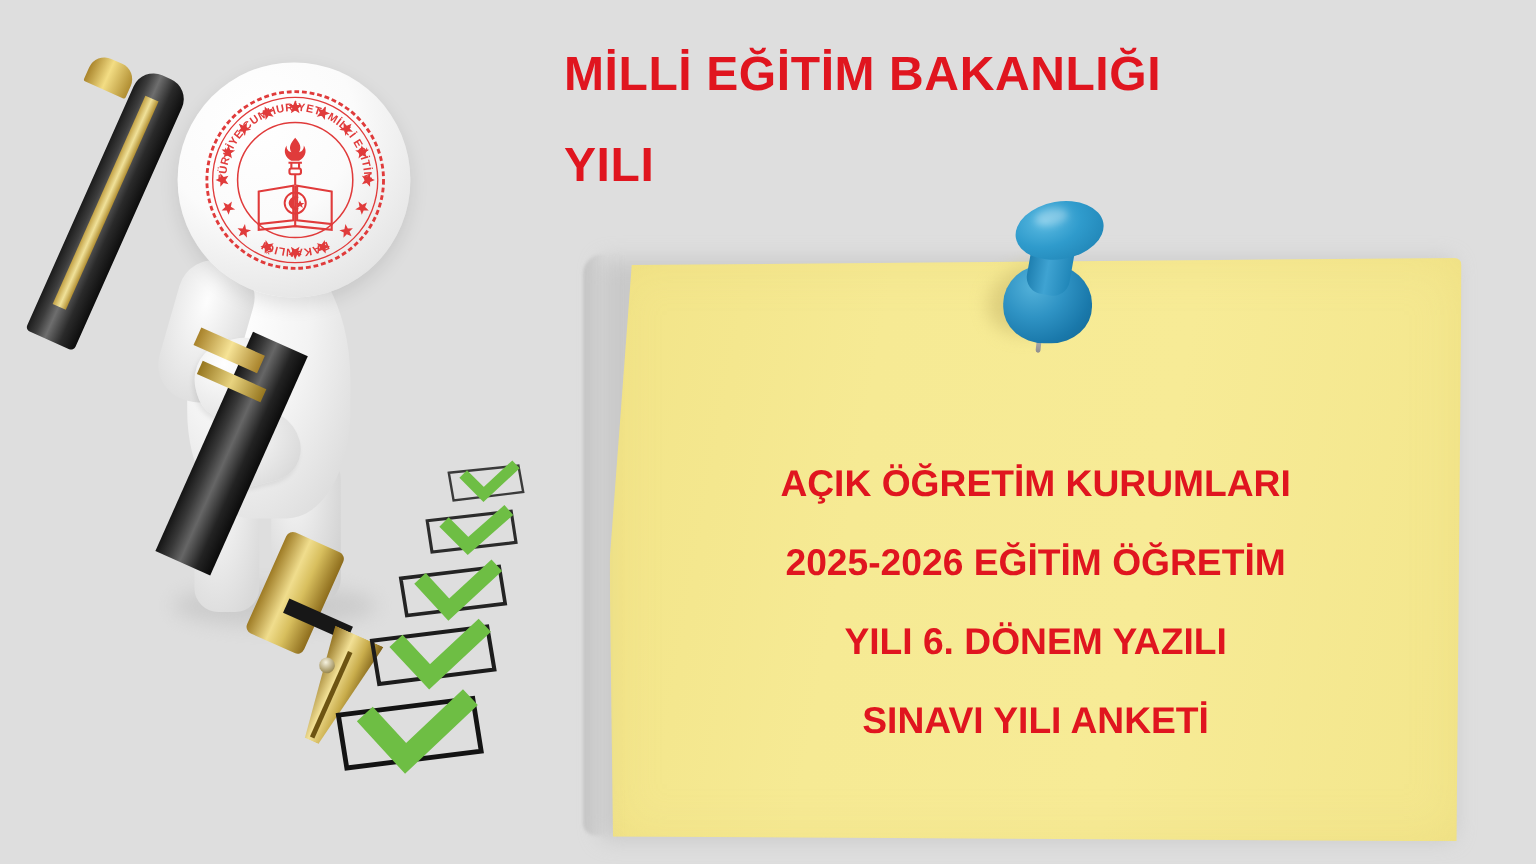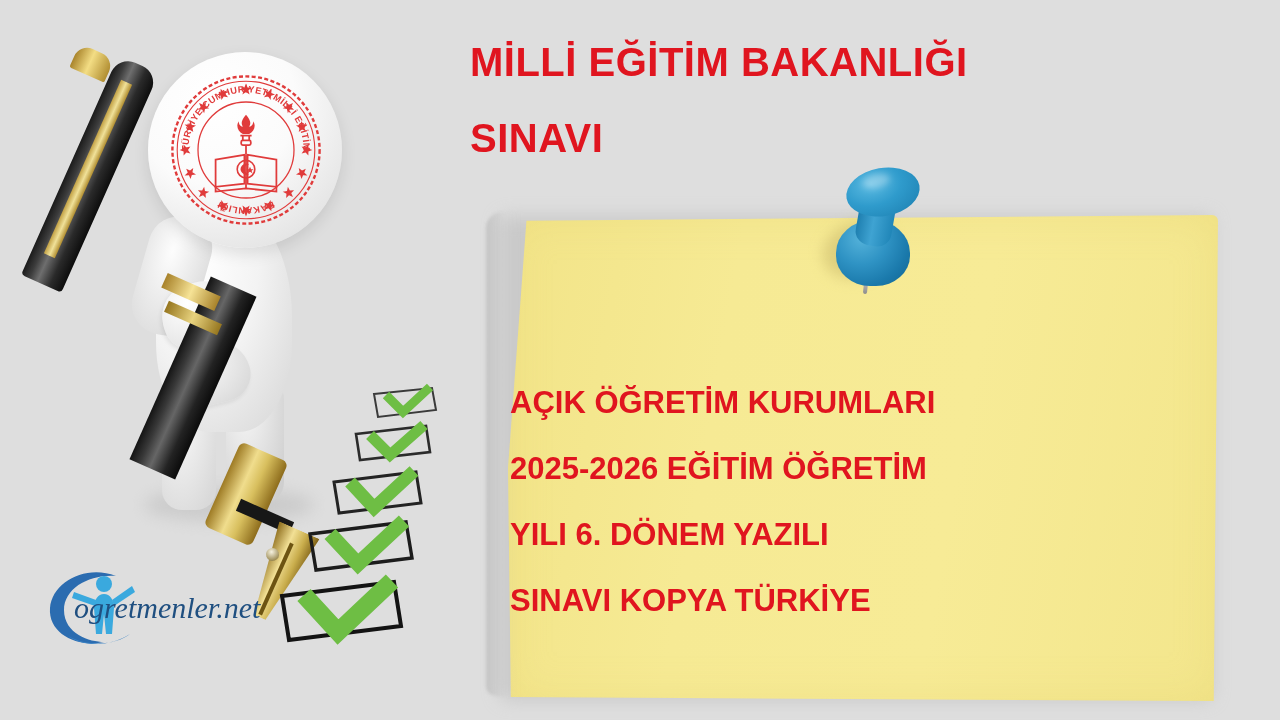--- a/index.html
+++ b/index.html
@@ -285,7 +285,7 @@
 
   <div class="header">
     <span class="line1">MİLLİ EĞİTİM BAKANLIĞI</span>
-    <span class="line2">SINAVI</span>
+    <span class="line2">YILI</span>
   </div>
 
   <div class="figure">

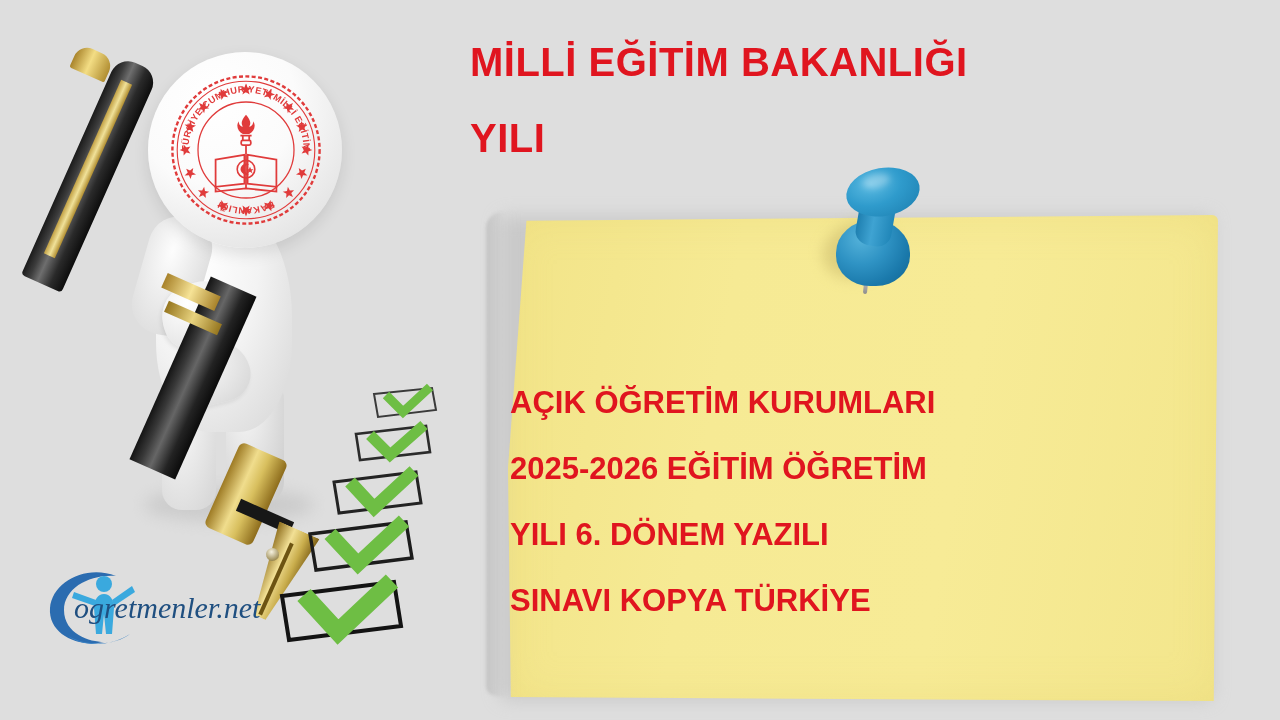--- a/index.html
+++ b/index.html
@@ -78,6 +78,7 @@
     left: 24px;
     top: 160px;
     width: 706px;
+    text-align: center;
     color: #e0151f;
     font-weight: 700;
     font-size: 31px;

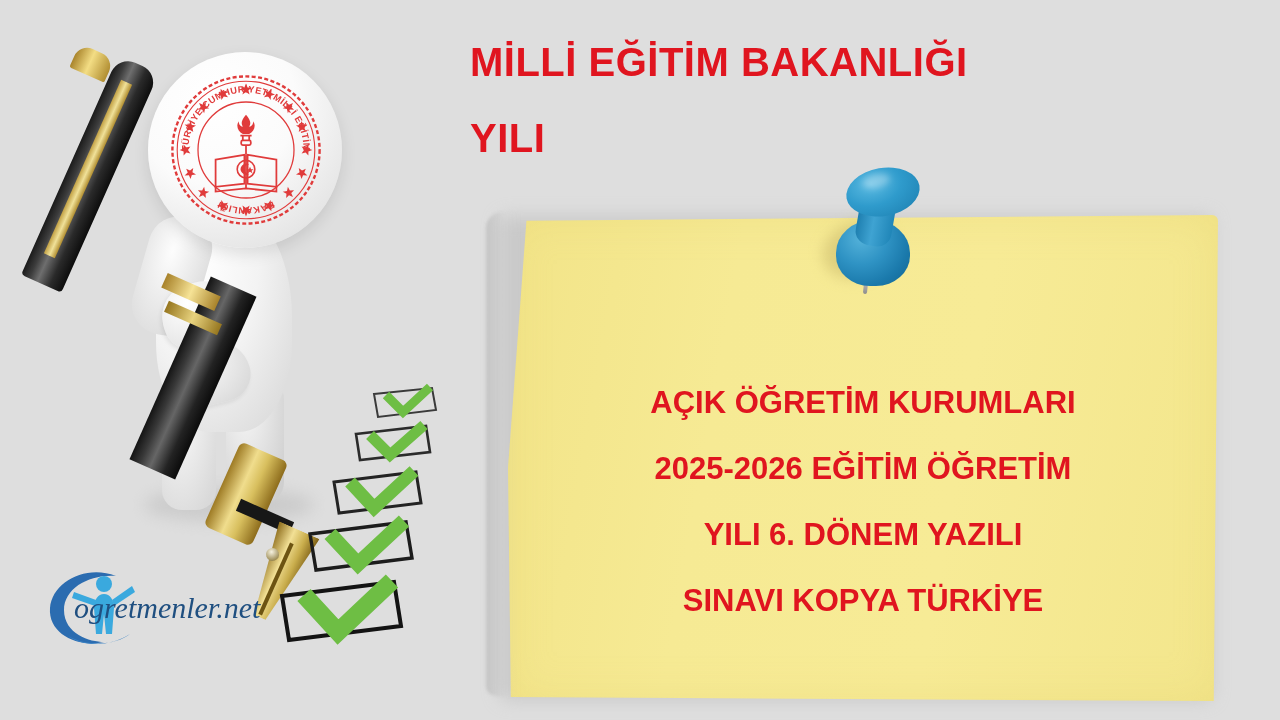--- a/index.html
+++ b/index.html
@@ -469,21 +469,6 @@
     <div class="pin-cap-hi"></div>
   </div>
 
-  <div class="watermark">
-    <svg viewBox="0 0 240 96" aria-hidden="false">
-
-      <path d="M78 20 C 48 8, 14 26, 12 52 C 10 78, 40 92, 66 86 C 52 86, 26 78, 26 54 C 26 32, 52 18, 78 20 Z" fill="#2b6cb0"></path>
-      <path d="M30 80 C 46 92, 74 90, 92 78 C 80 88, 52 92, 30 80 Z" fill="#3a82c4"></path>
-
-      <g fill="#3aa9de">
-        <circle cx="66" cy="28" r="8"></circle>
-        <path d="M66 38 C 60 38, 56 44, 56 52 L 58 78 L 64 78 L 66 58 L 68 78 L 74 78 L 76 52 C 76 44, 72 38, 66 38 Z"></path>
-        <path d="M58 44 L 36 36 L 34 42 L 57 50 Z"></path>
-        <path d="M74 44 L 94 30 L 97 36 L 76 50 Z"></path>
-      </g>
-      <text x="36" y="62" font-family="Liberation Serif, serif" font-size="30" font-style="italic" fill="#1f4f80">ogretmenler.net</text>
-    </svg>
-  </div>
 
 </div>
 

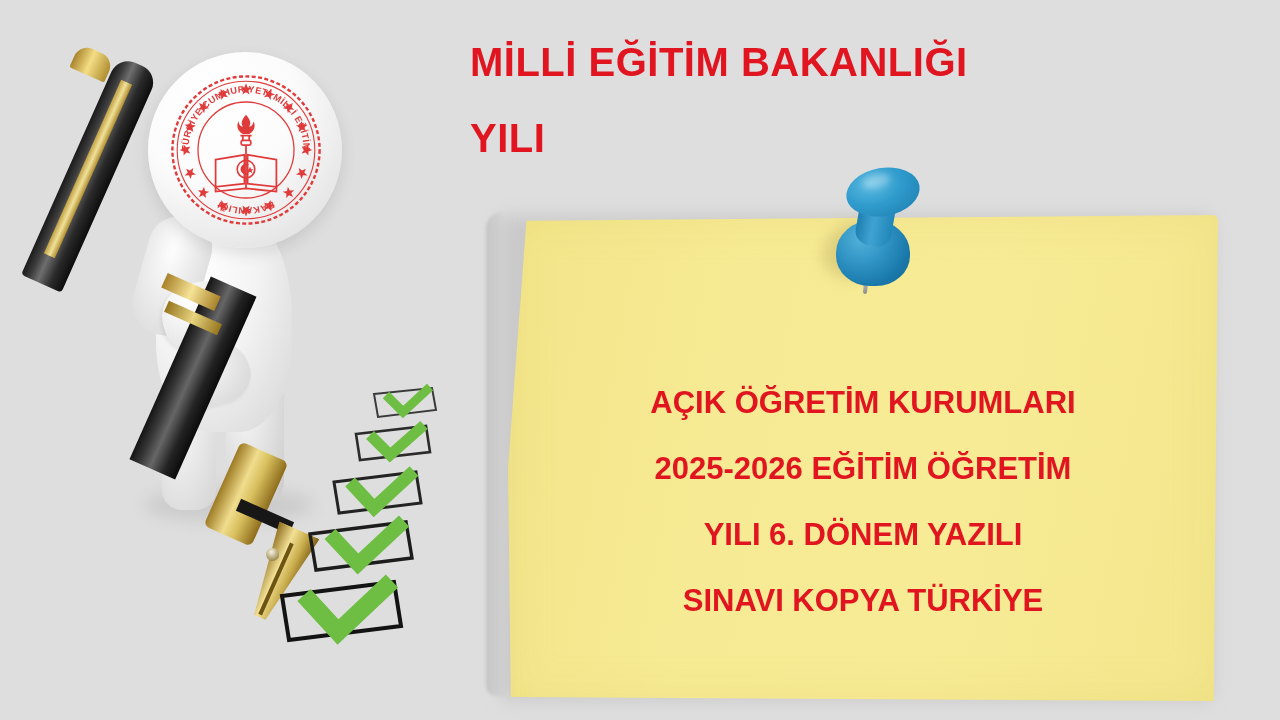--- a/index.html
+++ b/index.html
@@ -456,7 +456,7 @@
       <span>AÇIK ÖĞRETİM KURUMLARI</span>
       <span>2025-2026 EĞİTİM ÖĞRETİM</span>
       <span>YILI 6. DÖNEM YAZILI</span>
-      <span>SINAVI KOPYA TÜRKİYE</span>
+      <span>SINAVI YILI ANKETİ</span>
     </div>
   </div>
 

